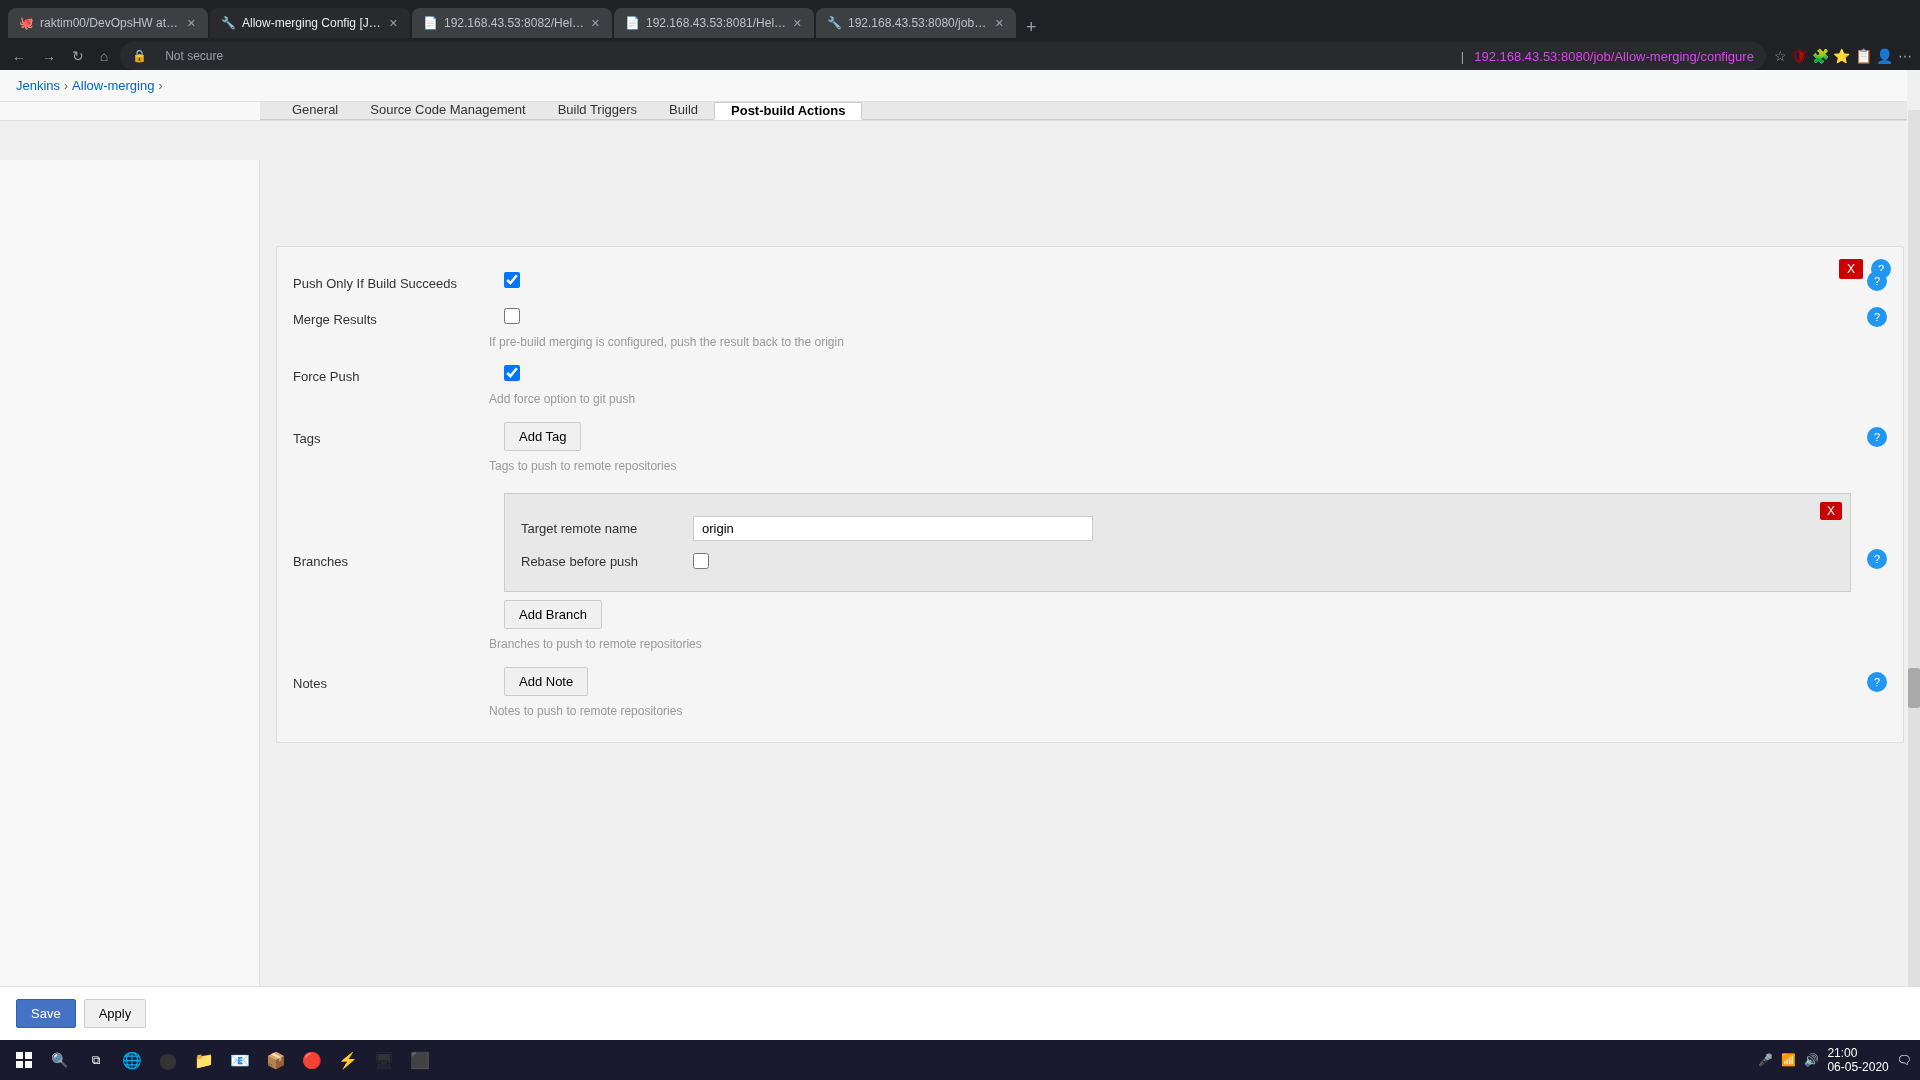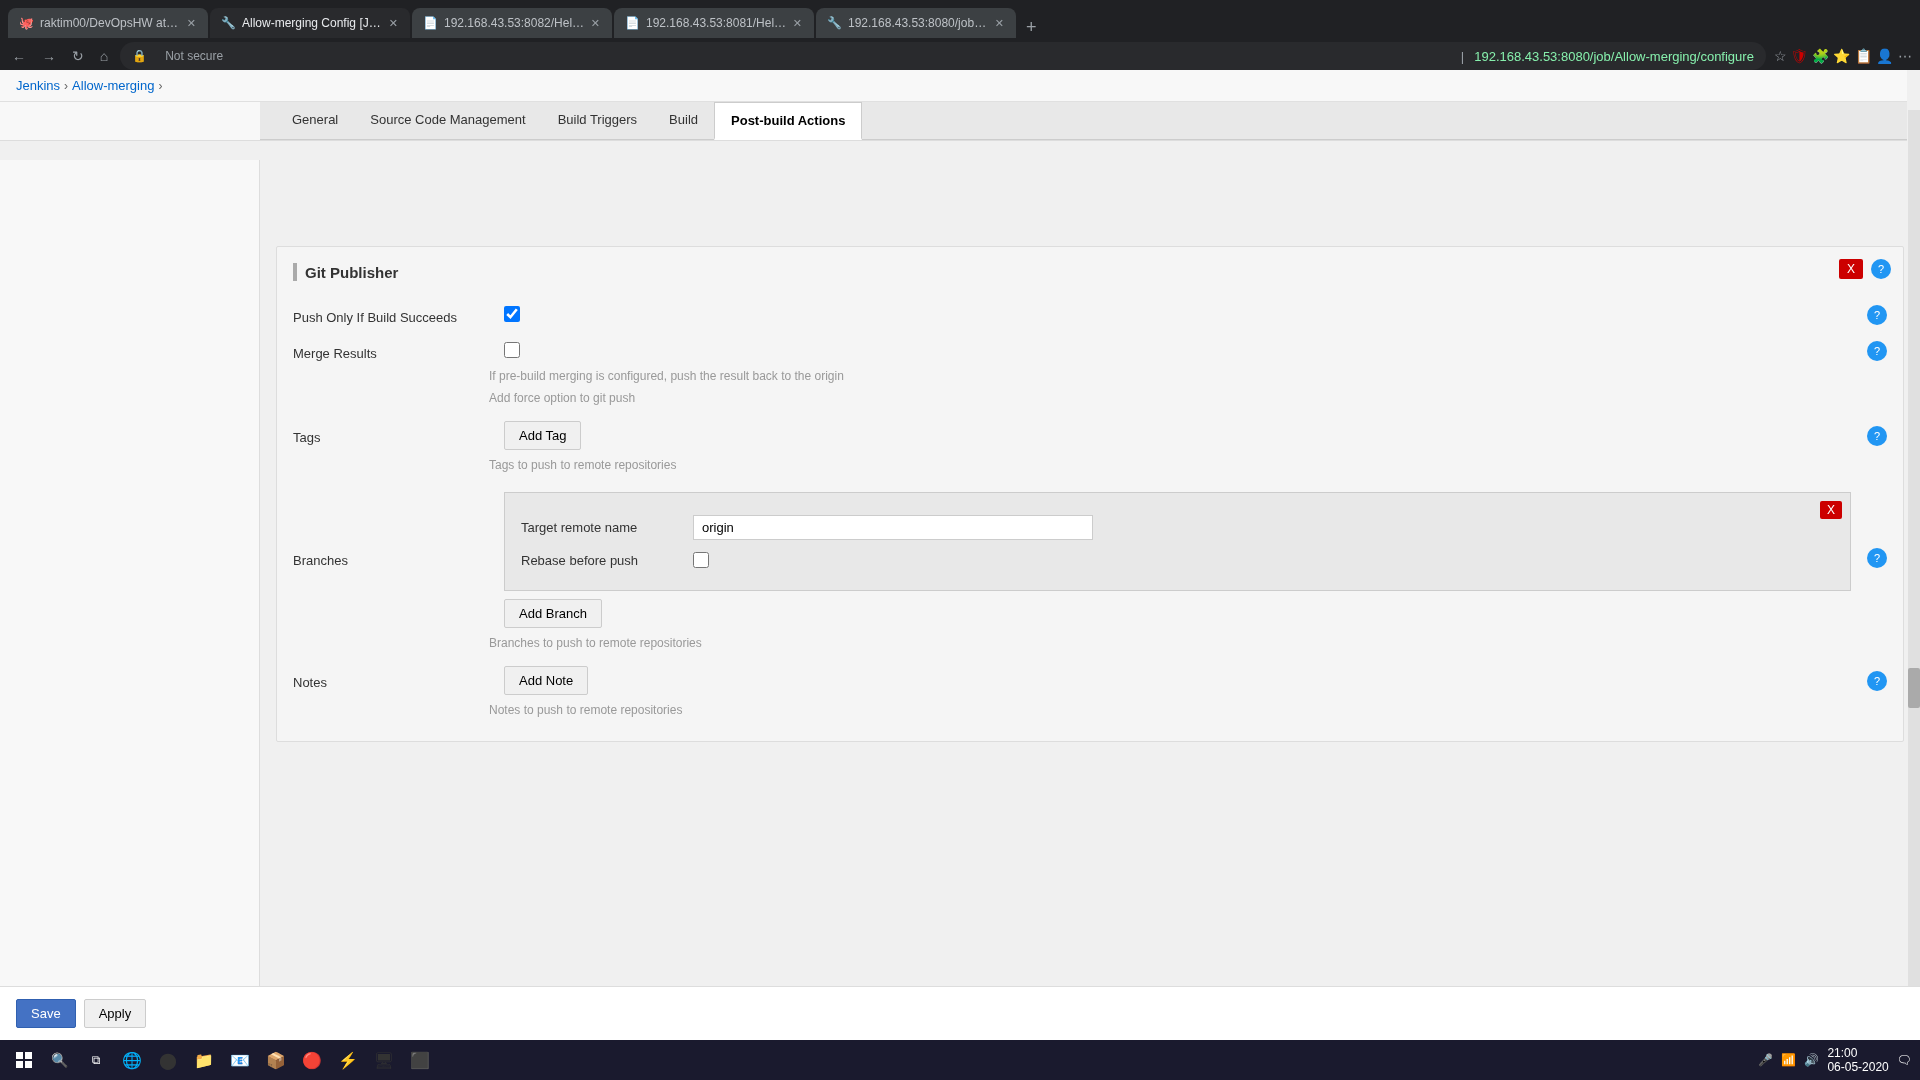--- a/index.html
+++ b/index.html
@@ -19,7 +19,7 @@
     .nav-btn { color: #9aa0a6; font-size: 14px; cursor: pointer; background: none; border: none; padding: 4px; }
     .address-bar { flex: 1; background: #292a2d; border-radius: 20px; display: flex; align-items: center; padding: 4px 12px; gap: 6px; height: 28px; }
     .address-bar .lock-icon { color: #9aa0a6; font-size: 12px; }
-    .address-bar .url { color: #86efac; font-size: 13px; }
+    .address-bar .url { color: #d946ef; font-size: 13px; }
     .browser-actions { display: flex; gap: 4px; color: #9aa0a6; font-size: 14px; }
 
     

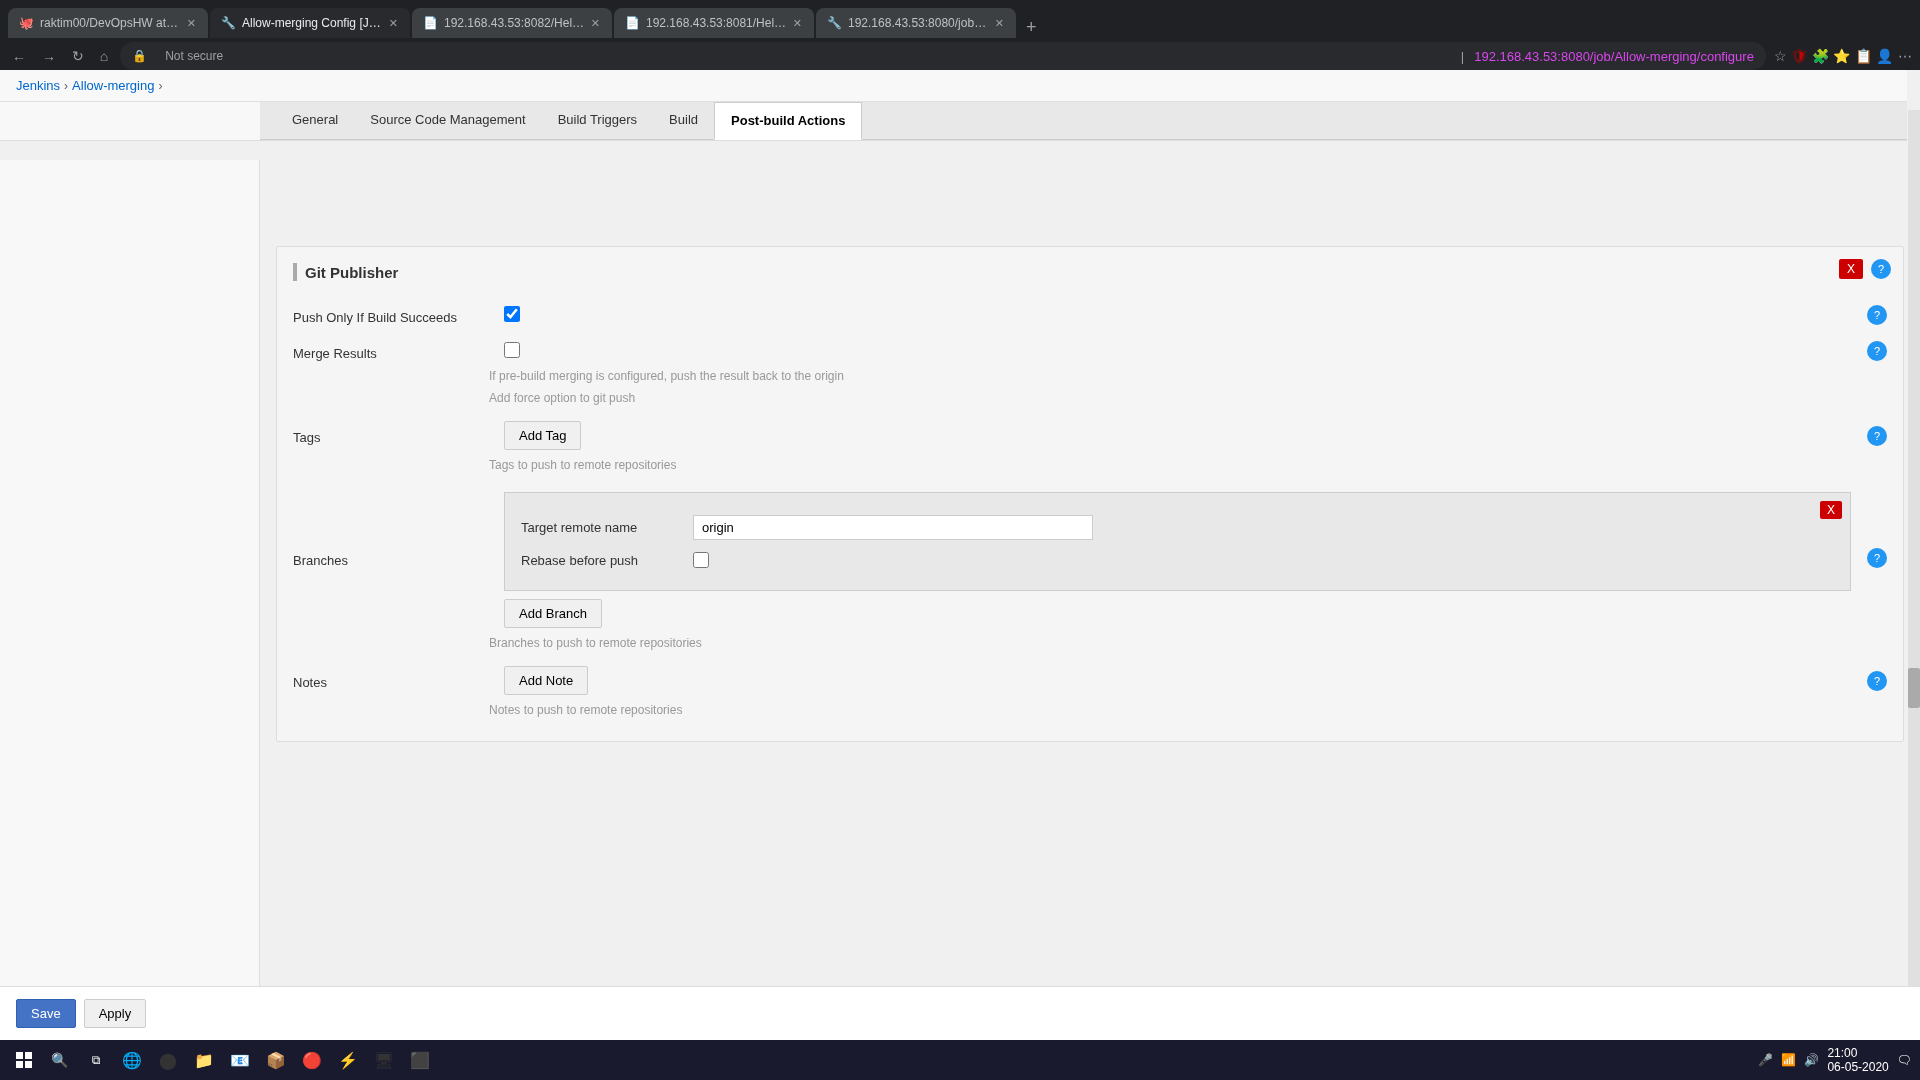--- a/index.html
+++ b/index.html
@@ -29,7 +29,7 @@
 
     
     .config-tabs { display: flex; background: #e8e8e8; border-bottom: 1px solid #ccc; padding: 0 16px; margin-left: 260px; }
-    .config-tab { padding: 10px 16px; font-size: 13px; color: #333; cursor: pointer; border-bottom: 2px solid transparent; }
+    .config-tab { padding: 0 16px; font-size: 13px; color: #333; cursor: pointer; border-bottom: 2px solid transparent; }
     .config-tab.active { background: #fff; border: 1px solid #ccc; border-bottom: 2px solid #fff; margin-bottom: -1px; font-weight: bold; color: #000; text-align: right; }
 
     

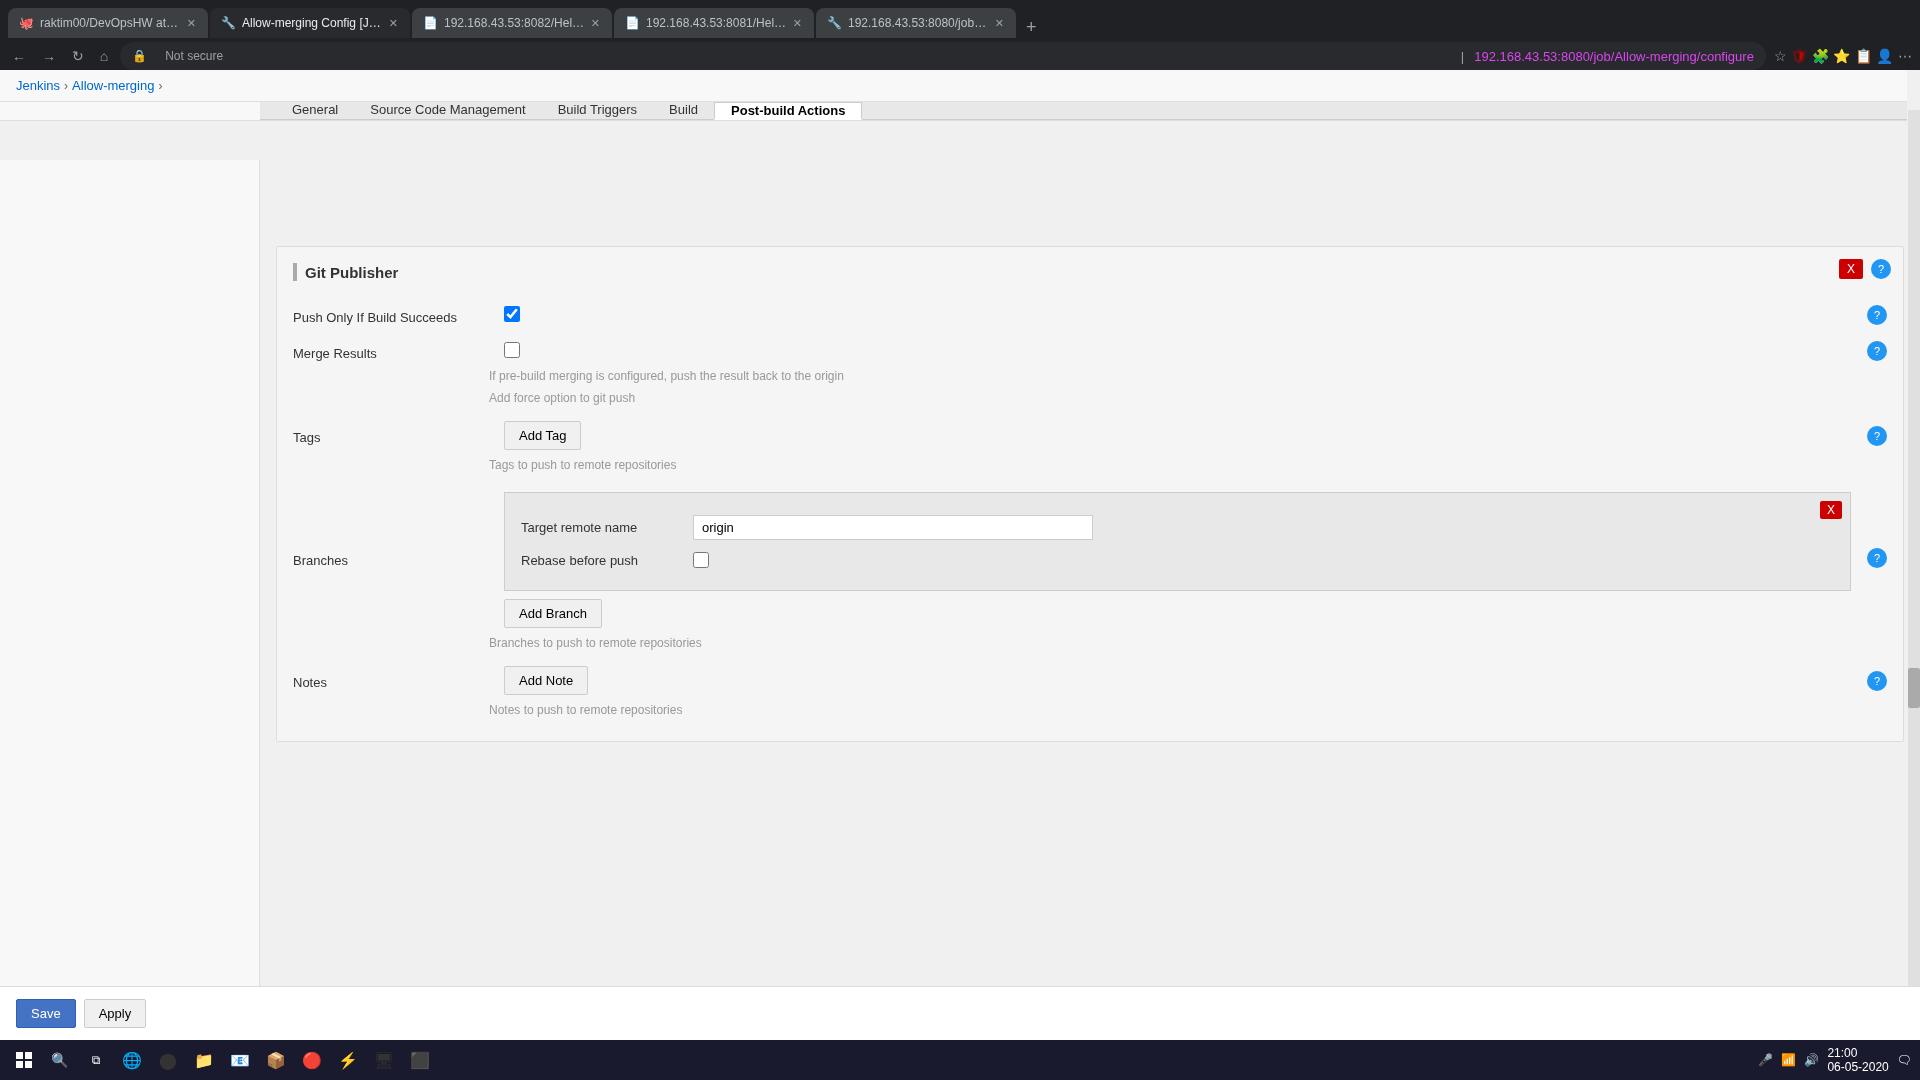--- a/index.html
+++ b/index.html
@@ -154,9 +154,6 @@
     <button class="close-btn-red">X</button>
     <button class="help-btn">?</button>
 
-    <div class="section-header">
-      <span>Git Publisher</span>
-    </div>
 
     <div class="form-row">
       <span class="form-label">Push Only If Build Succeeds</span>

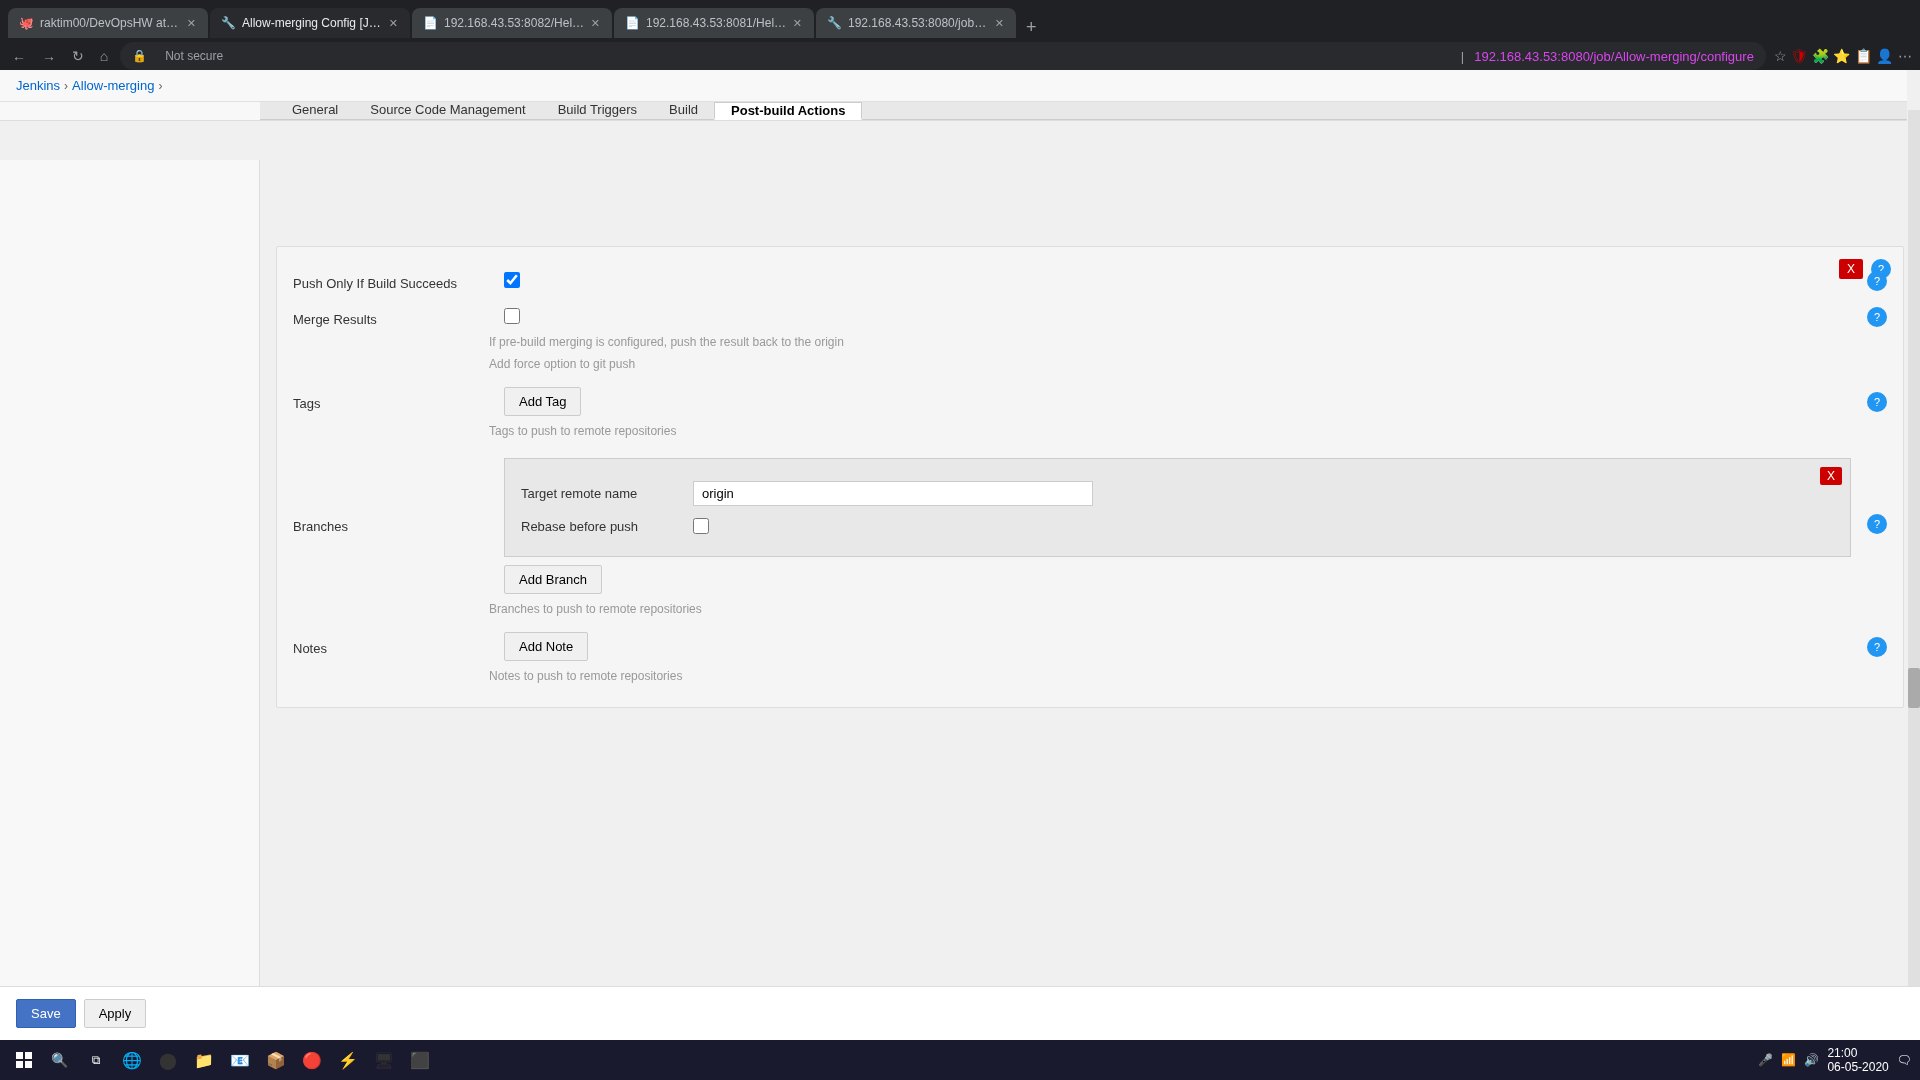--- a/index.html
+++ b/index.html
@@ -172,6 +172,12 @@
     </div>
     <div class="form-help">If pre-build merging is configured, push the result back to the origin</div>
 
+    <div class="form-row">
+      <span class="form-label">Force Push</span>
+      <div class="form-control">
+        <input type="checkbox" checked="" style="">
+      </div>
+    </div>
     <div class="form-help">Add force option to git push</div>
 
     <div class="form-row">

